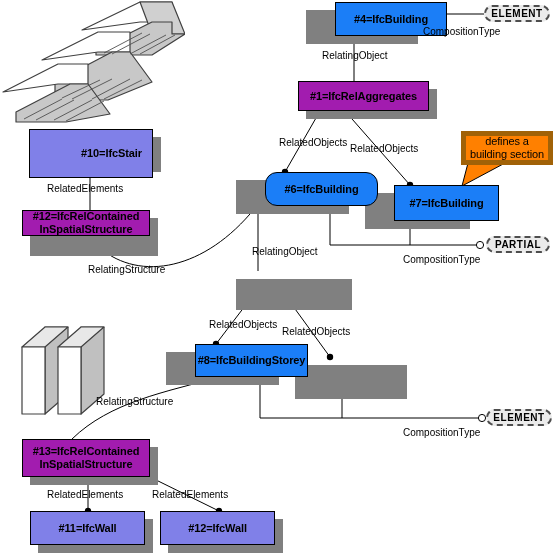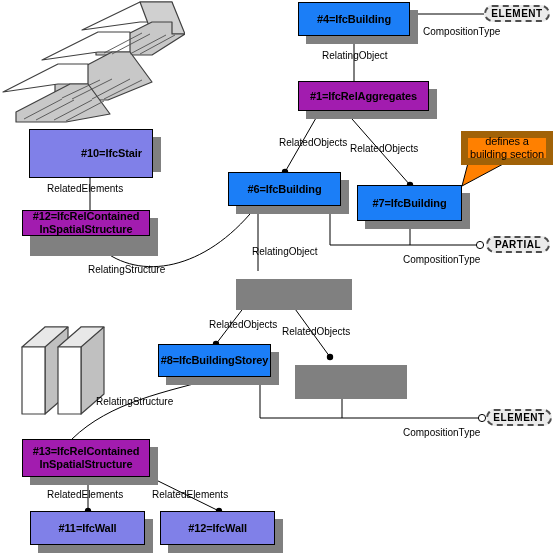--- a/index.html
+++ b/index.html
@@ -43,7 +43,7 @@
     background: #808080;
     z-index: 2;
   }
-  .n-blue  { background: #1b7ef7; }
+  .n-blue  { background: #1b7ef7; margin-left: 37px; }
   .n-yellow{ background: #a21caf; }
   .n-purple{ background: #8080e8; }
   .n-orange{

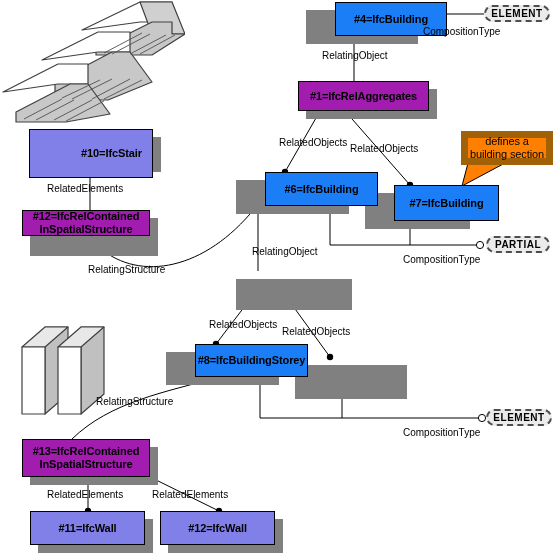--- a/index.html
+++ b/index.html
@@ -48,7 +48,7 @@
   .n-purple{ background: #8080e8; }
   .n-orange{
     background: #ff8000;
-    border: 7px solid #a16207;
+    border: 5px solid #a16207;
     font-weight: normal;
     font-size: 11px;
     line-height: 13px;

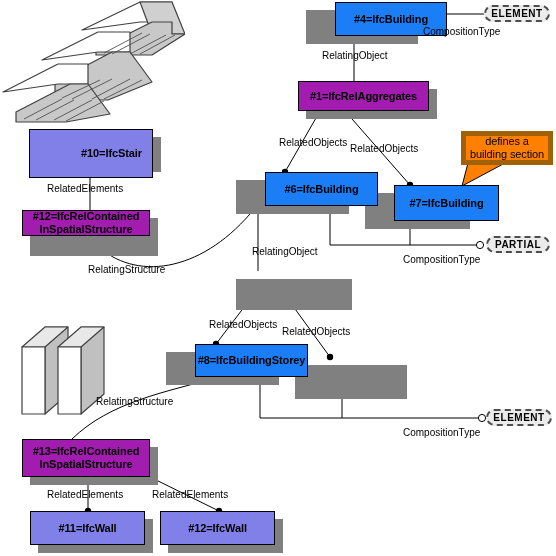--- a/index.html
+++ b/index.html
@@ -214,7 +214,7 @@
     <span>#10=IfcStair</span>
   </div>
 
-  <div class="node n-blue" style="left:228px; top:172px; width:113px; height:34px;">
+  <div class="node n-blue" style="left:228px; top:172px; width:113px; height:34px;border-radius:12px;">
     <span>#6=IfcBuilding</span>
   </div>
 

